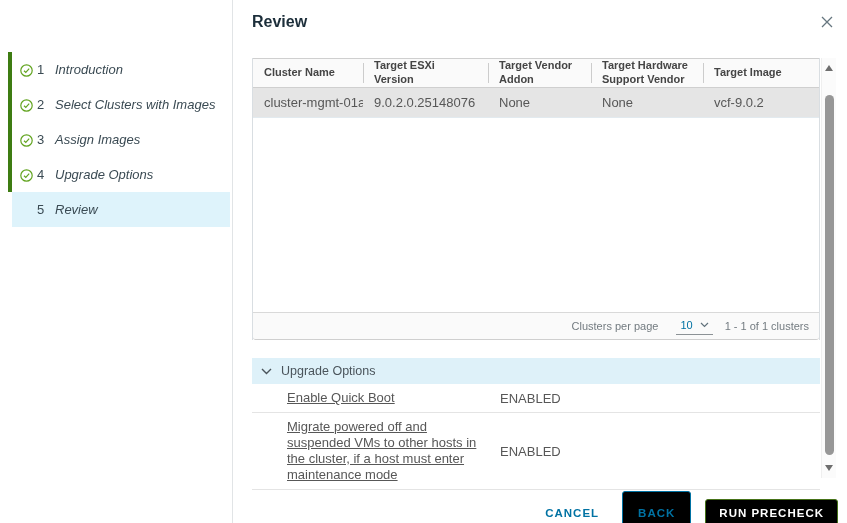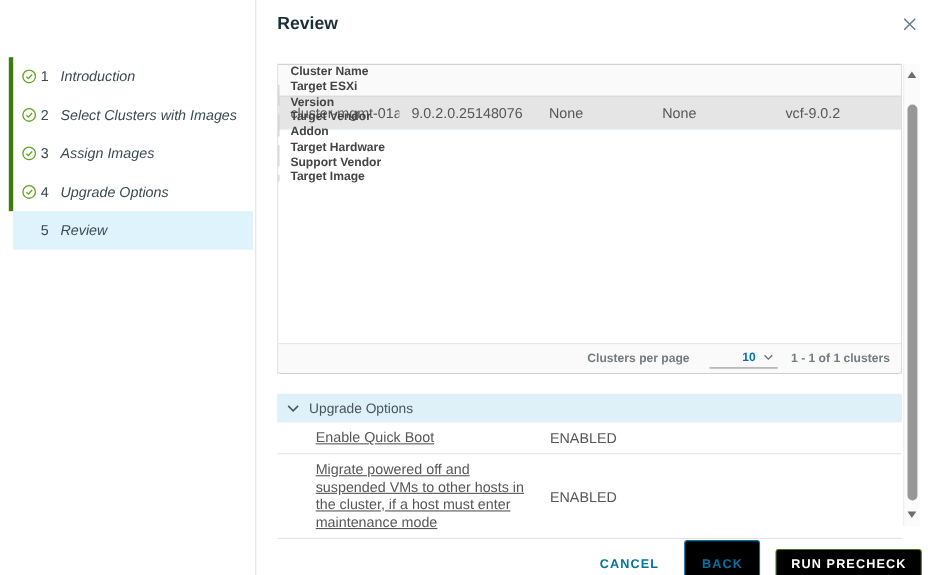--- a/index.html
+++ b/index.html
@@ -24,7 +24,7 @@
 
   
   .datagrid { position:absolute; left:252px; top:58px; width:568px; border-left:1px solid #D9DEE2; border-right:1px solid #D9DEE2; }
-  .dg-header { display:flex; height:30px; background:#FAFAFA; border-top:1px solid #CFCFCF; border-bottom:1px solid #CFCFCF;flex-direction:column; }
+  .dg-header { display:flex; height:30px; background:#FAFAFA; border-top:1px solid #CFCFCF; border-bottom:1px solid #CFCFCF; }
   .dg-col { position:relative; display:flex; align-items:center; padding:0 11px; font-size:11px; font-weight:700; color:#454545; line-height:1.25; }
   .dg-col + .dg-col::before { content:''; position:absolute; left:0; top:4px; bottom:4px; width:1px; background:#CCCCCC; }
   .c1 { width:110px; } .c2 { width:125px; } .c3 { width:103px; } .c4 { width:112px; } .c5 { width:116px; }

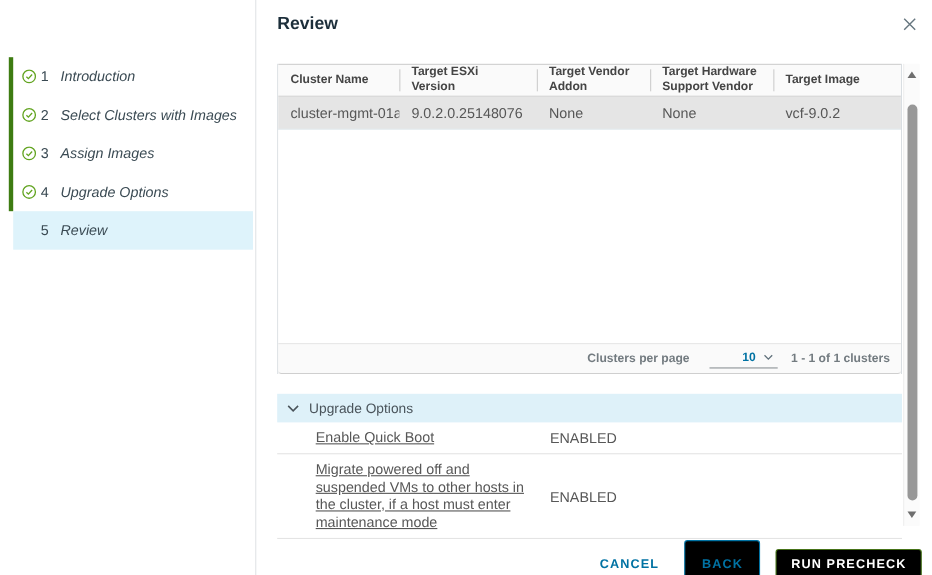--- a/index.html
+++ b/index.html
@@ -31,7 +31,7 @@
   .dg-row { display:flex; height:30px; background:#e5e5e5; border-bottom:1px solid #E2EAEF; }
   .dg-cell { display:flex; align-items:center; padding:0 11px; font-size:13px; color:#575757; white-space:nowrap; overflow:hidden; }
   .dg-spacer { height:194px; background:#fff; }
-  .dg-footer { display:flex; align-items:center; justify-content:flex-end; height:28px; background:#FAFAFA; border-top:1px solid #D9D9D9; border-bottom:1px solid #CFCFCF; border-radius:0 0 3px 3px; padding-right:10px;font-weight:bold; }
+  .dg-footer { display:flex; align-items:center; justify-content:flex-end; height:28px; background:#FAFAFA; border-top:1px solid #D9D9D9; border-bottom:1px solid #CFCFCF; border-radius:0 0 3px 3px; padding-right:10px; }
   .pg-label, .pg-range { font-size:11px; color:#737B80; }
   .per-page { display:flex; align-items:center; gap:7px; margin:0 12px 0 18px; padding:1px 4px 3px 4px; border-bottom:1px solid #8C9296; cursor:pointer; }
   .per-page .val { font-size:11px; color:#0072A3;margin-left:26px; }

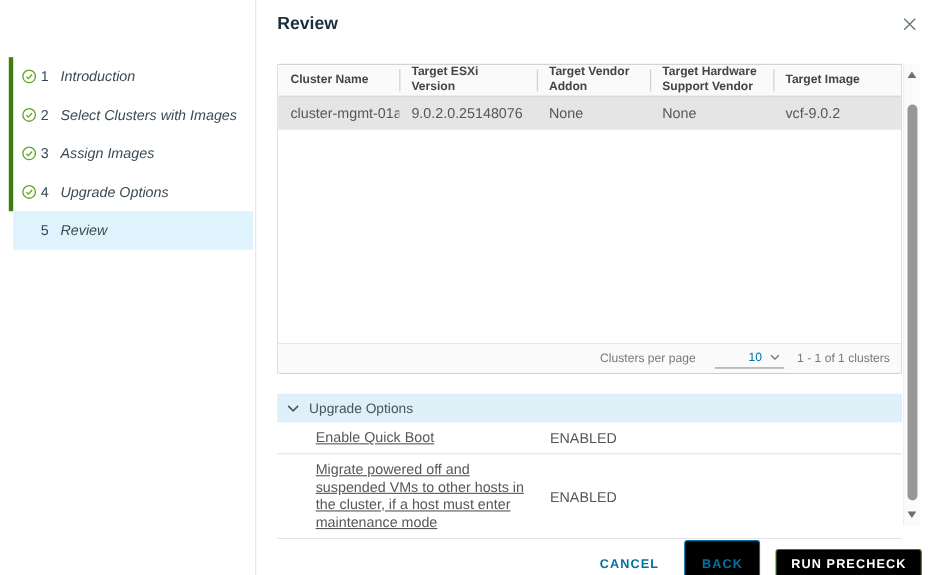--- a/index.html
+++ b/index.html
@@ -34,7 +34,7 @@
   .dg-footer { display:flex; align-items:center; justify-content:flex-end; height:28px; background:#FAFAFA; border-top:1px solid #D9D9D9; border-bottom:1px solid #CFCFCF; border-radius:0 0 3px 3px; padding-right:10px; }
   .pg-label, .pg-range { font-size:11px; color:#737B80; }
   .per-page { display:flex; align-items:center; gap:7px; margin:0 12px 0 18px; padding:1px 4px 3px 4px; border-bottom:1px solid #8C9296; cursor:pointer; }
-  .per-page .val { font-size:11px; color:#0072A3;margin-left:26px; }
+  .per-page .val { font-size:11px; color:#0072A3; }
 
   
   .upgrade { position:absolute; left:252px; top:358px; width:568px; }

